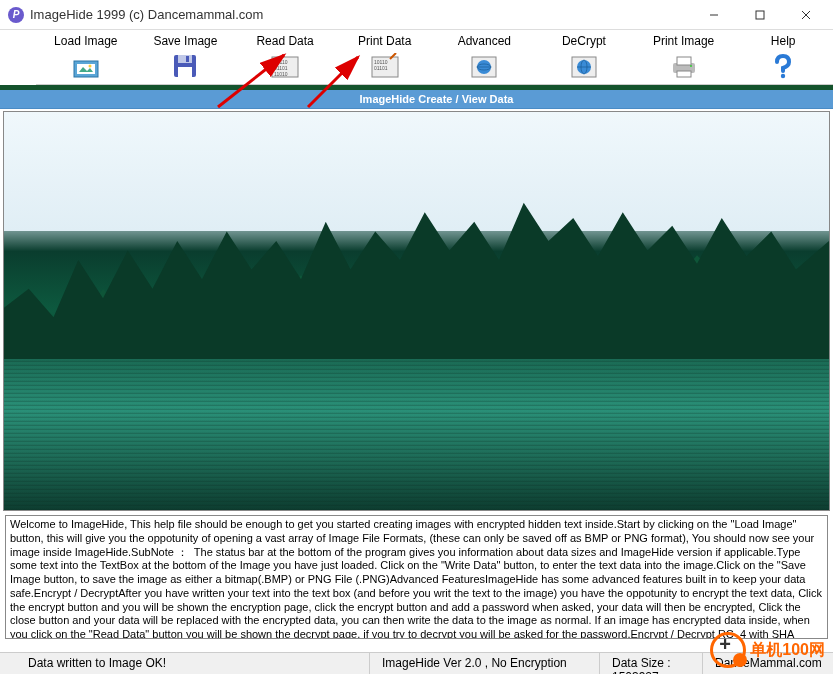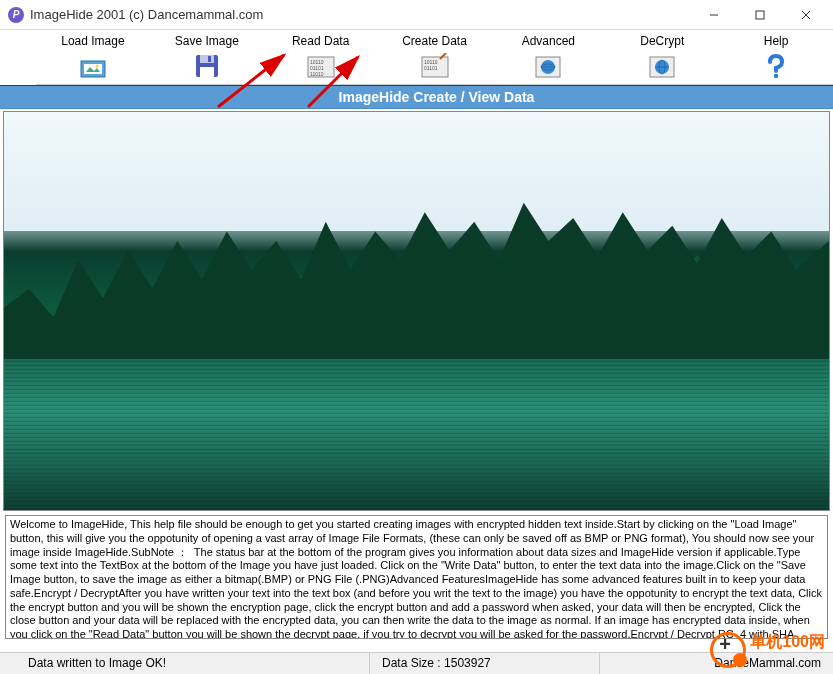--- a/index.html
+++ b/index.html
@@ -40,7 +40,7 @@
 
 <div class="titlebar">
   <div class="appicon">P</div>
-  <div class="title">ImageHide 2001 (c) Dancemammal.com</div>
+  <div class="title">ImageHide 1999 (c) Dancemammal.com</div>
   <div class="winbtns">
     <div class="winbtn">
         <svg width="10" height="10">

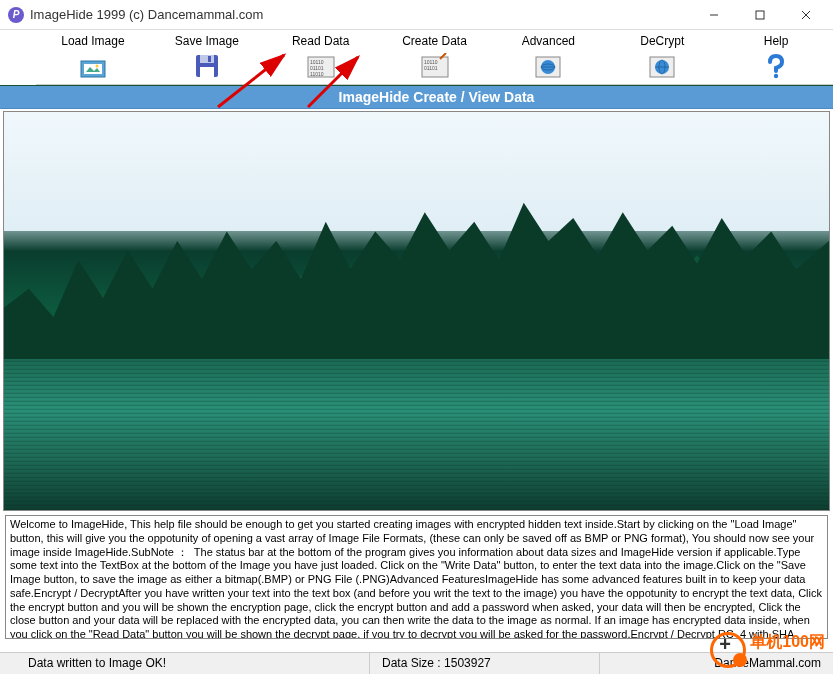--- a/index.html
+++ b/index.html
@@ -96,7 +96,7 @@
       </span>
   </div>
   <div class="toolbtn">
-    <span class="lbl">Create Data</span>
+    <span class="lbl">Print Data</span>
     <span class="ico">
         <svg width="30" height="26">
           <rect x="2" y="4" width="26" height="20" fill="#eee" stroke="#888"></rect>

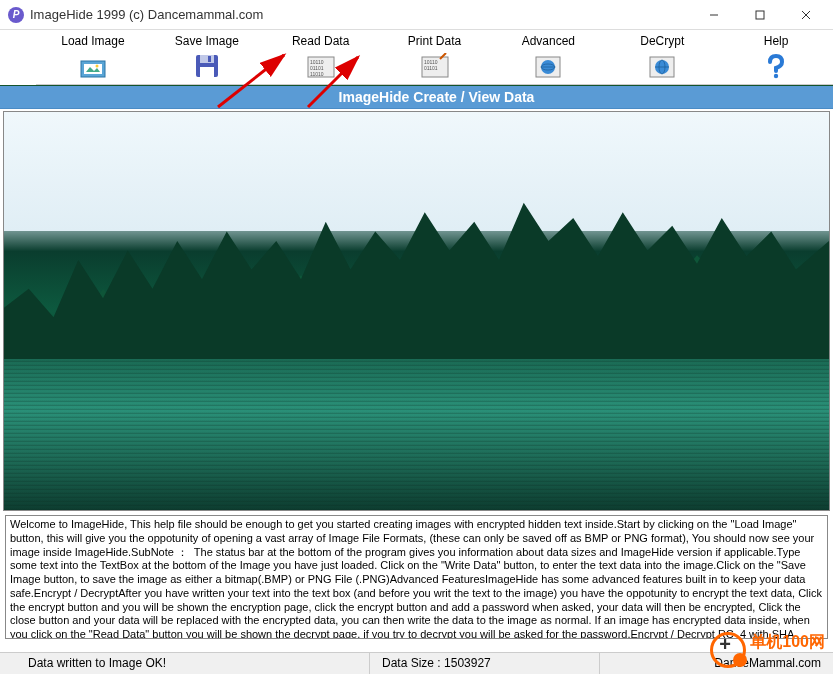--- a/index.html
+++ b/index.html
@@ -129,6 +129,17 @@
       </span>
   </div>
   <div class="toolbtn">
+    <span class="lbl">Print Image</span>
+    <span class="ico">
+        <svg width="30" height="26">
+          <rect x="4" y="10" width="22" height="10" fill="#bbb" rx="2"></rect>
+          <rect x="8" y="4" width="14" height="8" fill="#fff" stroke="#888"></rect>
+          <rect x="8" y="18" width="14" height="6" fill="#fff" stroke="#888"></rect>
+          <circle cx="22" cy="13" r="1" fill="#3c3"></circle>
+        </svg>
+      </span>
+  </div>
+  <div class="toolbtn">
     <span class="lbl">Help</span>
     <span class="ico">
         <svg width="28" height="28">

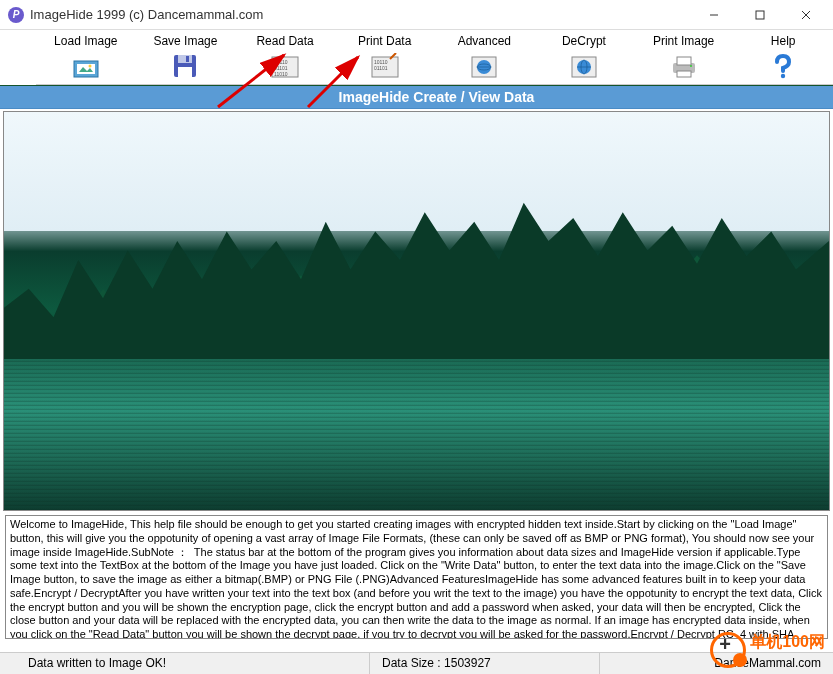--- a/index.html
+++ b/index.html
@@ -13,7 +13,7 @@
 .toolbtn { flex: 1; display: flex; flex-direction: column; align-items: center; justify-content: flex-start; padding-top: 4px; cursor: pointer; position: relative; }
 .toolbtn .lbl { font-size: 12px; color: #000; margin-bottom: 2px; }
 .toolbtn .ico { width: 32px; height: 32px; display: flex; align-items: center; justify-content: center; }
-.section-hdr { height: 24px; background: #5a9bd5; color: #fff; font-size: 14px; font-weight: bold; display: flex; align-items: center; justify-content: center; border-top: 1px solid #14532d; border-bottom: 1px solid #4a8bc5; padding-left: 40px; }
+.section-hdr { height: 24px; background: #5a9bd5; color: #fff; font-size: 11px; font-weight: bold; display: flex; align-items: center; justify-content: center; border-top: 5px solid #14532d; border-bottom: 1px solid #4a8bc5; padding-left: 40px; }
 .imgarea { width: 827px; height: 400px; margin: 2px 3px 0; background: linear-gradient(to bottom, #e8f4f8 0%, #d4e8f0 25%, #0a3d2e 35%, #0d5a3f 50%, #0a4d35 65%, #186a52 72%, #2a8a6e 78%, #145a48 85%, #0d3d30 95%); position: relative; overflow: hidden; border: 1px solid #888; }
 .sky { position: absolute; top: 0; left: 0; right: 0; height: 30%; background: linear-gradient(to bottom, #f0f8fc, #e0eef5); }
 .trees { position: absolute; top: 18%; left: 0; right: 0; height: 48%; background: #0a3a28; clip-path: polygon(0% 100%, 0% 65%, 3% 55%, 6% 70%, 9% 40%, 12% 60%, 15% 35%, 18% 55%, 21% 30%, 24% 50%, 27% 25%, 30% 45%, 33% 30%, 36% 50%, 39% 20%, 42% 45%, 45% 25%, 48% 40%, 51% 15%, 54% 35%, 57% 20%, 60% 40%, 63% 10%, 66% 30%, 69% 18%, 72% 38%, 75% 15%, 78% 35%, 81% 22%, 84% 42%, 87% 18%, 90% 38%, 93% 25%, 96% 45%, 100% 30%, 100% 100%); }

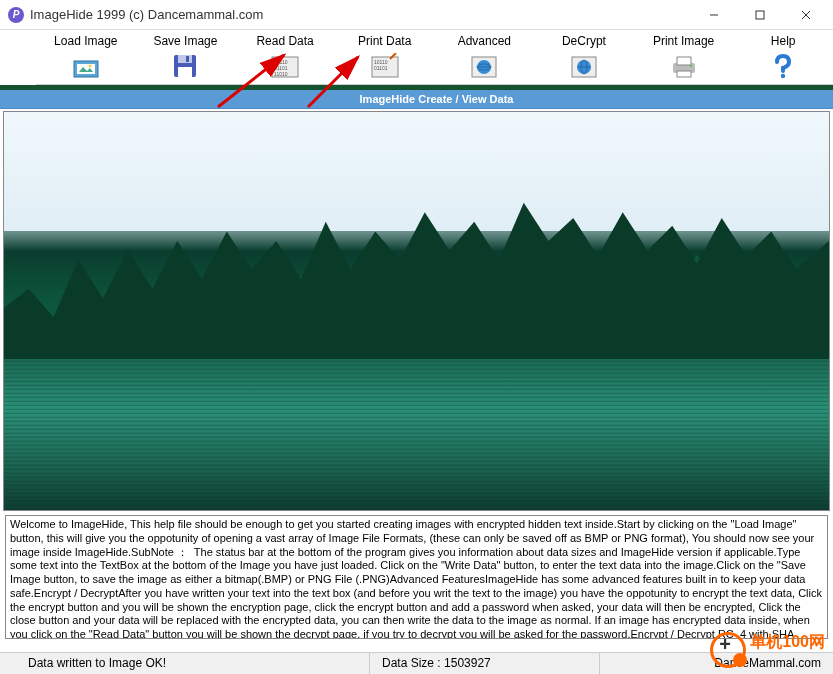--- a/index.html
+++ b/index.html
@@ -29,7 +29,7 @@
 .statusbar .cell:nth-child(3) { flex: 1; }
 .statusbar .cell:last-child { border-right: none; width: 130px; text-align: right; }
 .arrow { position: absolute; pointer-events: none; z-index: 10; }
-.watermark { position: absolute; right: 8px; bottom: 6px; z-index: 20; display: flex; pointer-events: none; }
+.watermark { position: absolute; right: 8px; bottom: 6px; z-index: 20; display: flex; align-items: center; pointer-events: none; }
 .watermark .wmicon { width: 36px; height: 36px; border: 3px solid #f60; border-radius: 50%; position: relative; margin-right: 4px; }
 .watermark .wmicon::before { content: "+"; position: absolute; top: -2px; left: 6px; font-size: 20px; font-weight: bold; color: #333; }
 .watermark .wmicon::after { content: ""; position: absolute; right: -4px; bottom: -2px; width: 14px; height: 14px; background: #f60; border-radius: 50%; }

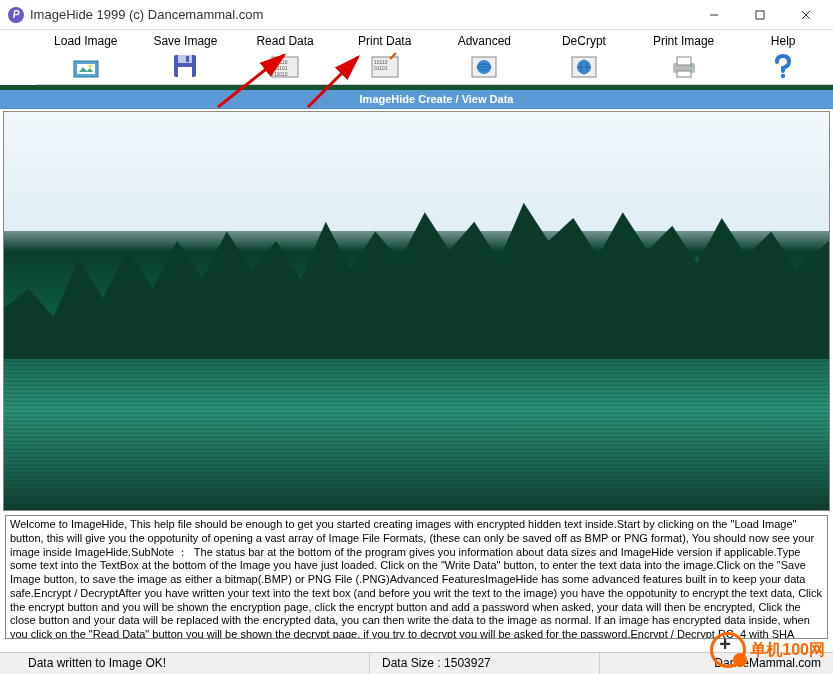--- a/index.html
+++ b/index.html
@@ -166,6 +166,7 @@
 
 <div class="statusbar">
   <div class="cell">Data written to Image OK!</div>
+  <div class="cell">ImageHide Ver 2.0 , No Encryption</div>
   <div class="cell">Data Size : 1503927</div>
   <div class="cell">DanceMammal.com</div>
 </div>

